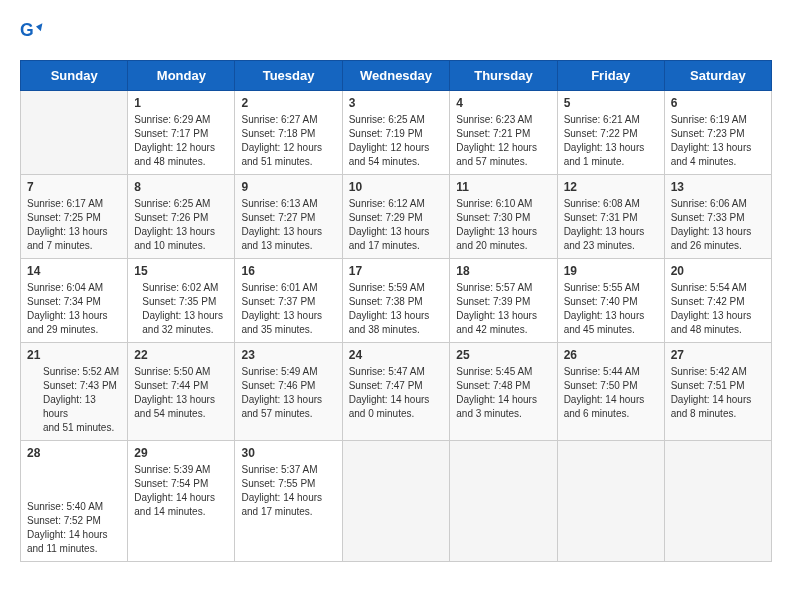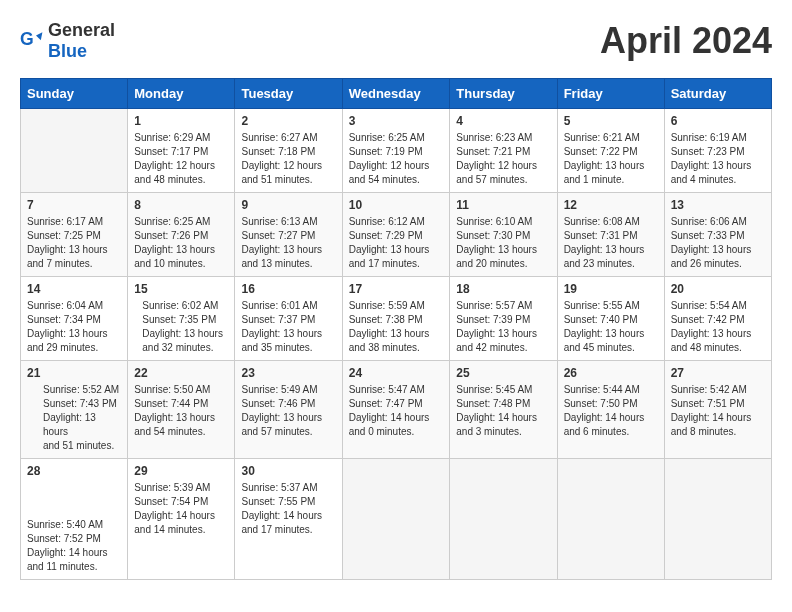--- a/index.html
+++ b/index.html
@@ -98,10 +98,6 @@
       <text x="0" y="20" font-size="22" font-weight="bold" fill="#1565c0">G</text>
       <polygon points="20,8 28,4 26,14" fill="#1565c0"></polygon>
     </svg>
-    <div>
-      <span class="logo-text-general">General</span><br>
-      <span class="logo-text-blue">Blue</span>
-    </div>
   </div>
   <div class="title-block">
     <div class="title-month">April 2024</div>

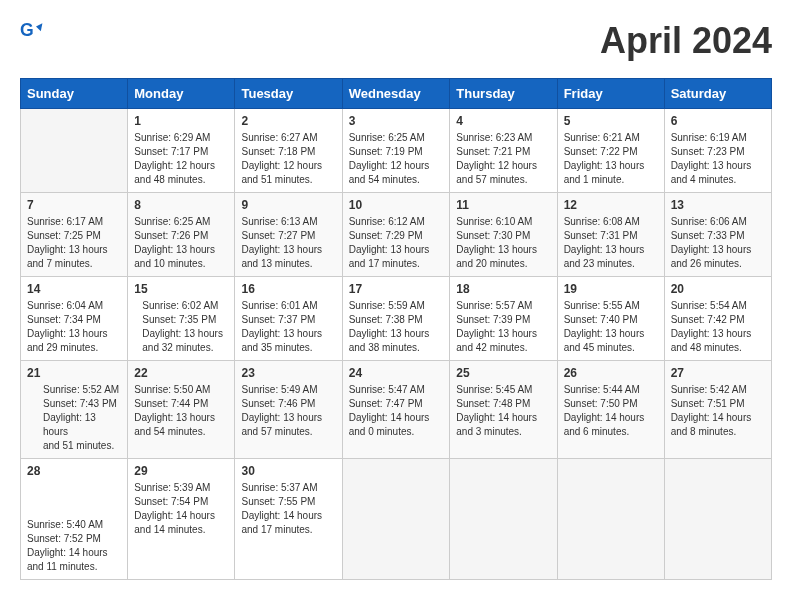--- a/index.html
+++ b/index.html
@@ -100,7 +100,6 @@
     </svg>
   </div>
   <div class="title-block">
-    <div class="title-month">April 2024</div>
   </div>
 </div>
 

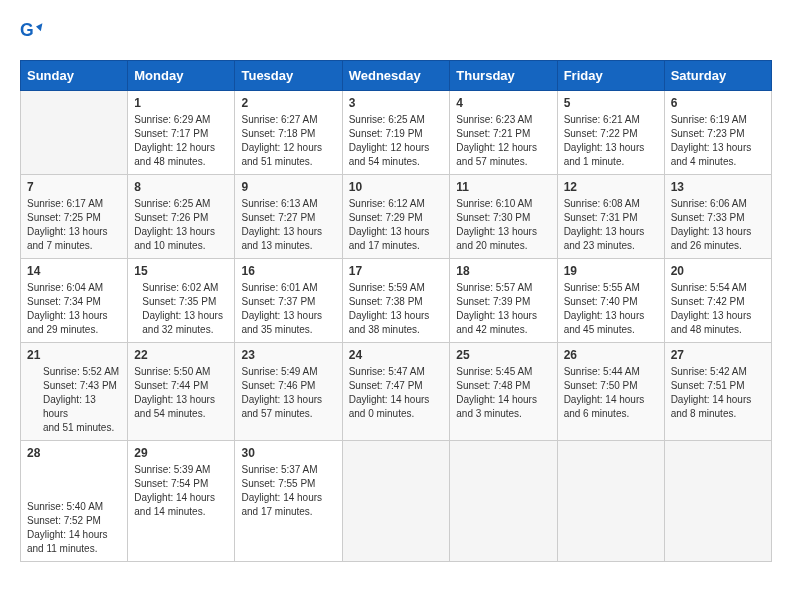--- a/index.html
+++ b/index.html
@@ -58,7 +58,7 @@
       font-size: 13px;
       font-weight: bold;
       padding: 7px 6px;
-      text-align: left;
+      text-align: center;
       border: 1px solid #1050a0;
     }
     .calendar tbody tr td {

